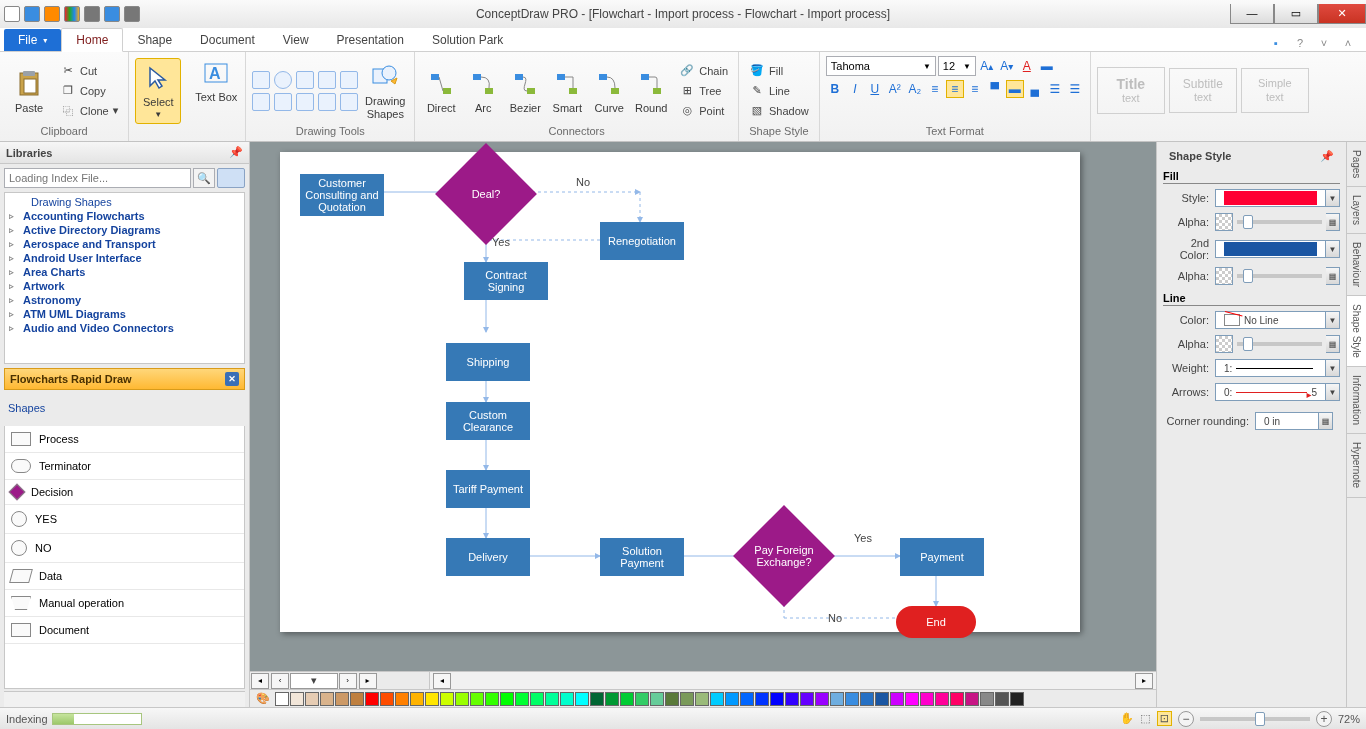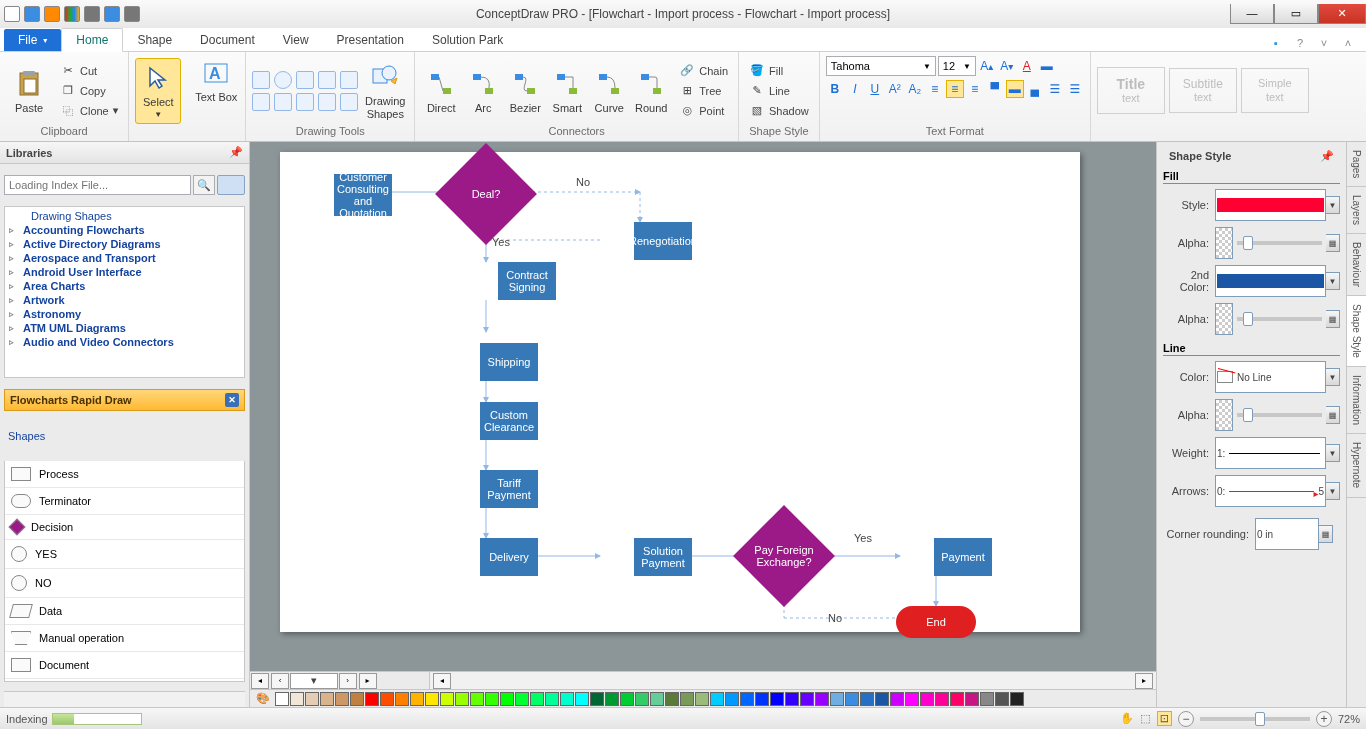--- a/index.html
+++ b/index.html
@@ -19,7 +19,7 @@
 .file-tab { background: #1e6fd6; color: #fff; padding: 4px 14px; font-size: 12px; border-radius: 2px 2px 0 0; height: 22px; display:flex; align-items:center;}
 .file-tab::after { content: "▾"; margin-left: 6px; font-size: 8px; }
 .tab { padding: 4px 14px; font-size: 12px; color: #444; cursor: pointer; }
-.tab.active { border: 1px solid #d0d0d0; border-bottom: 1px solid #fff; border-radius: 2px 2px 0 0; background: #fff; margin-bottom: -1px; color: #0f766e;}
+.tab.active { border: 1px solid #d0d0d0; border-bottom: 1px solid #fff; border-radius: 2px 2px 0 0; background: #fff; margin-bottom: -1px; color: #7f1d1d;}
 .ribbon-right { margin-left: auto; display: flex; gap: 8px; padding-right: 10px; align-items: center; color: #888;}
 .ribbon-right span { width: 16px; height: 16px; display: inline-flex; align-items: center; justify-content: center; border: 1px solid transparent;}
 

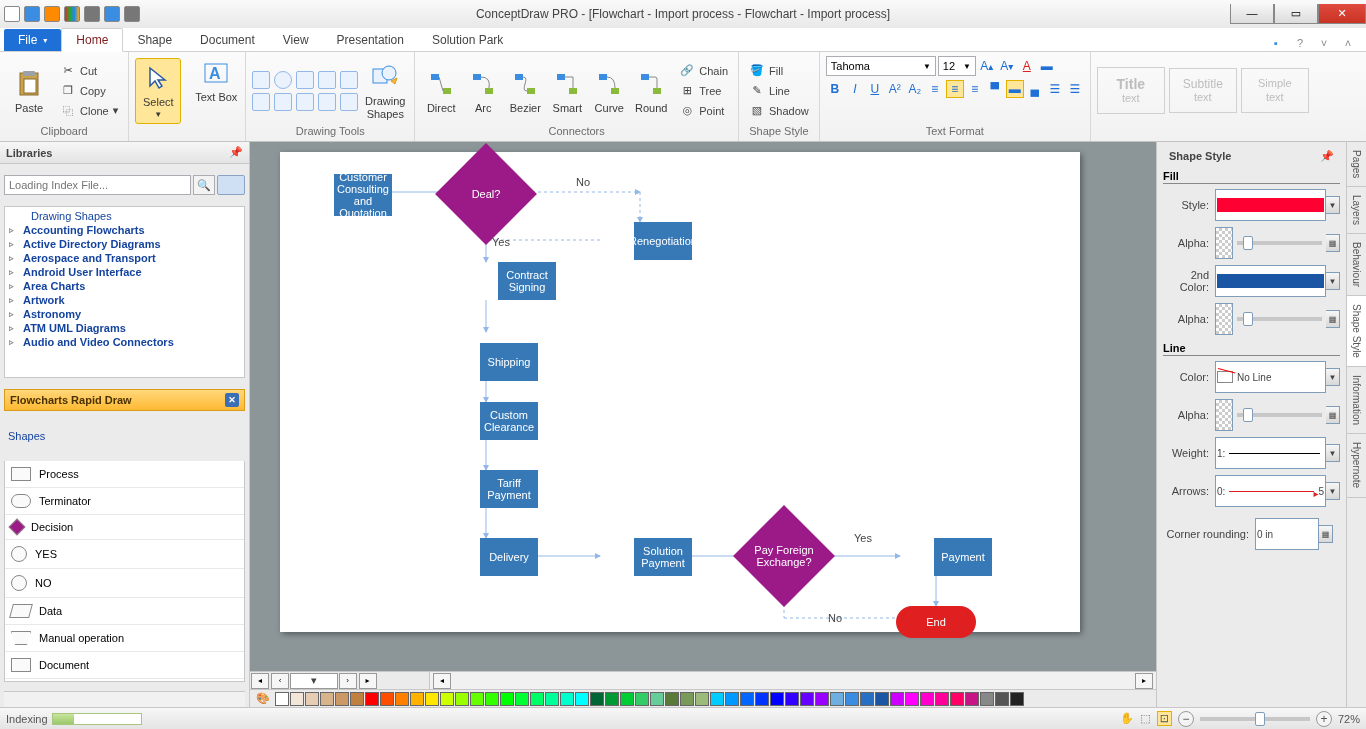--- a/index.html
+++ b/index.html
@@ -46,7 +46,7 @@
 
 .main { flex: 1; display: flex; min-height: 0; }
 
-.left-panel { width: 250px; background: #ebebeb; border-right: 1px solid #c7c7c7; display: flex; flex-direction: column; gap: 7px; }
+.left-panel { width: 250px; background: #ebebeb; border-right: 1px solid #c7c7c7; display: flex; flex-direction: column; }
 .panel-header { height: 22px; background: linear-gradient(#f6f6f6,#e4e4e4); border-bottom: 1px solid #c7c7c7; display: flex; align-items: center; padding: 0 6px; font-size: 11px; color: #444; font-weight: bold;}
 .panel-header .pin { margin-left: auto; color:#666;}
 .search-row { display:flex; padding:4px; gap:2px;}

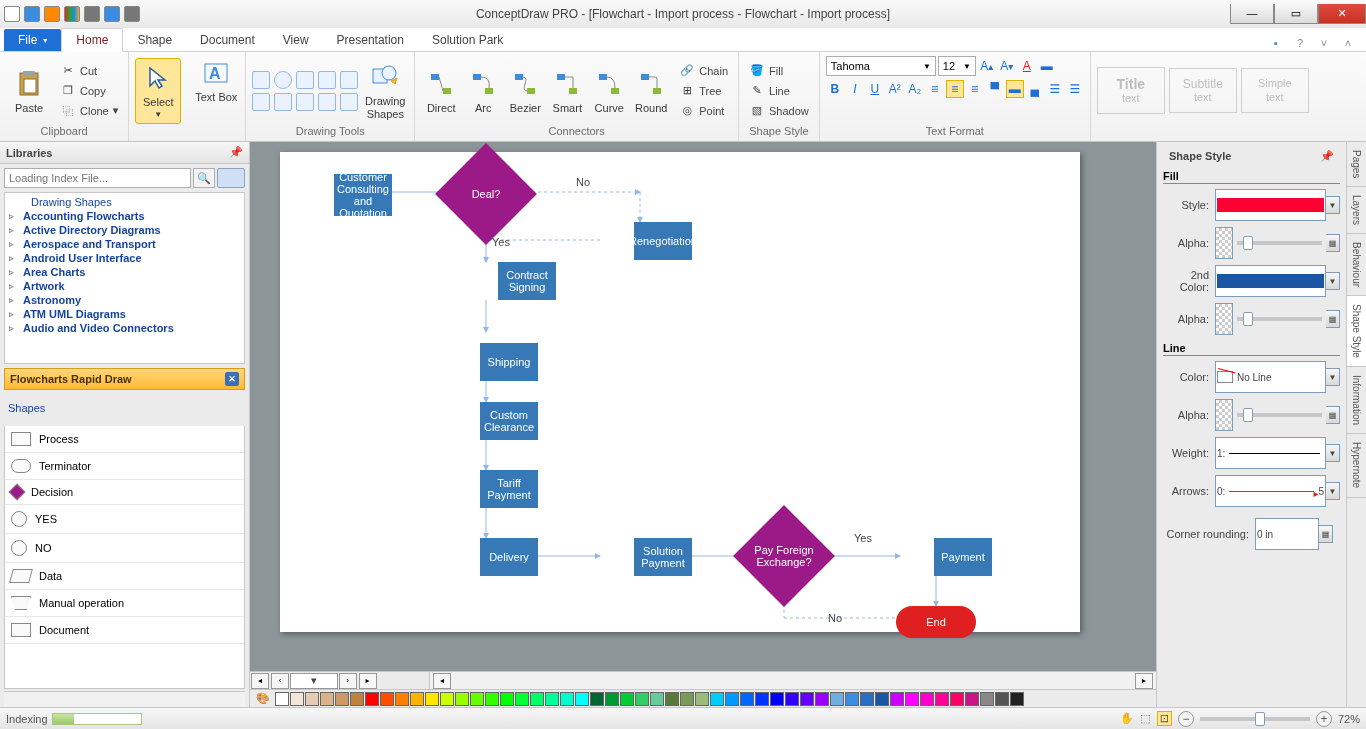--- a/index.html
+++ b/index.html
@@ -73,7 +73,7 @@
 .canvas-scroll { flex:1; overflow:auto; position:relative; }
 .page { position:absolute; left:30px; top:10px; width:800px; height:480px; background:#fff; box-shadow: 2px 2px 6px rgba(0,0,0,.4);}
 .node { position:absolute; color:#fff; font-size:11px; display:flex; align-items:center; justify-content:center; text-align:center; padding:4px;}
-.rect { background:#3679b6; width:58px; height:38px;margin-left:34px;}
+.rect { background:#3679b6; width:84px; height:38px;}
 .diamond { background:#9c1a88; width:72px; height:72px; transform:rotate(45deg);}
 .diamond span { transform:rotate(-45deg); display:block; width:90px;}
 .term { background:#e02020; width:80px; height:32px; border-radius:16px;}

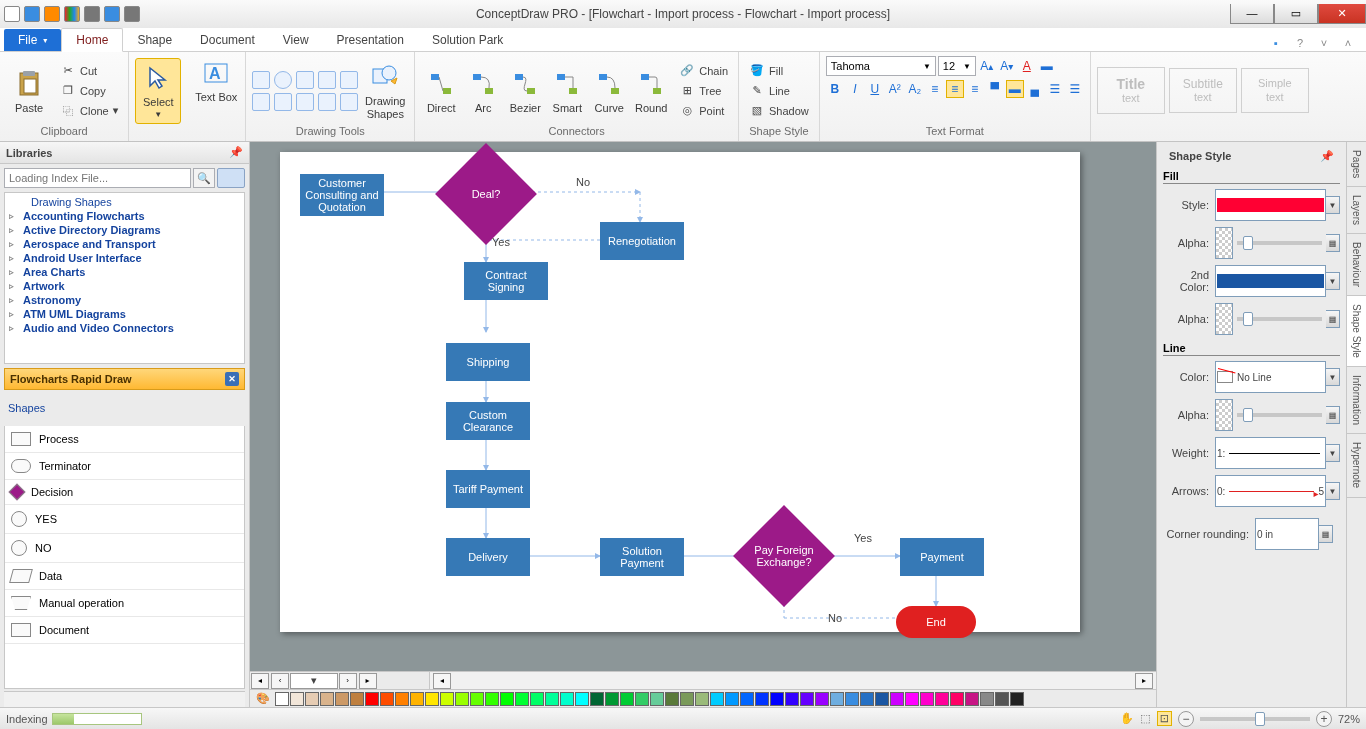--- a/index.html
+++ b/index.html
@@ -94,7 +94,7 @@
 .vtab { writing-mode: vertical-rl; font-size:10px; padding:8px 2px; color:#555; border-bottom:1px solid #c7c7c7; cursor:pointer; display:flex; align-items:center; gap:4px;}
 .prop-row { display:flex; align-items:center; margin:3px 0; font-size:11px; color:#444;}
 .prop-label { width:52px; text-align:right; padding-right:6px;}
-.prop-field { flex:1; height:32px; border:1px solid #7f9db9; background:#fff; display:flex; align-items:center; font-size:10px; padding:0 1px; position:relative;}
+.prop-field { flex:1; height:18px; border:1px solid #7f9db9; background:#fff; display:flex; align-items:center; font-size:10px; padding:0 8px; position:relative;}
 .prop-dd { width:14px; height:18px; border:1px solid #7f9db9; border-left:none; background:linear-gradient(#f6f6f6,#d8d8d8); font-size:8px; display:flex; align-items:center; justify-content:center;}
 .section-title { font-weight:bold; font-size:11px; margin:4px 0 2px 0; border-bottom:1px solid #888; padding-bottom:1px;}
 .swatch { width:100%; height:14px;}

